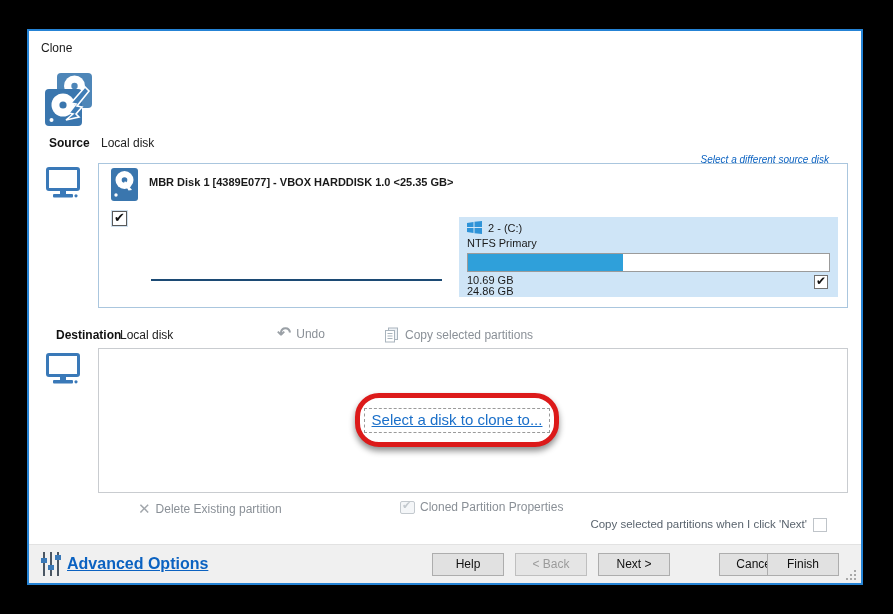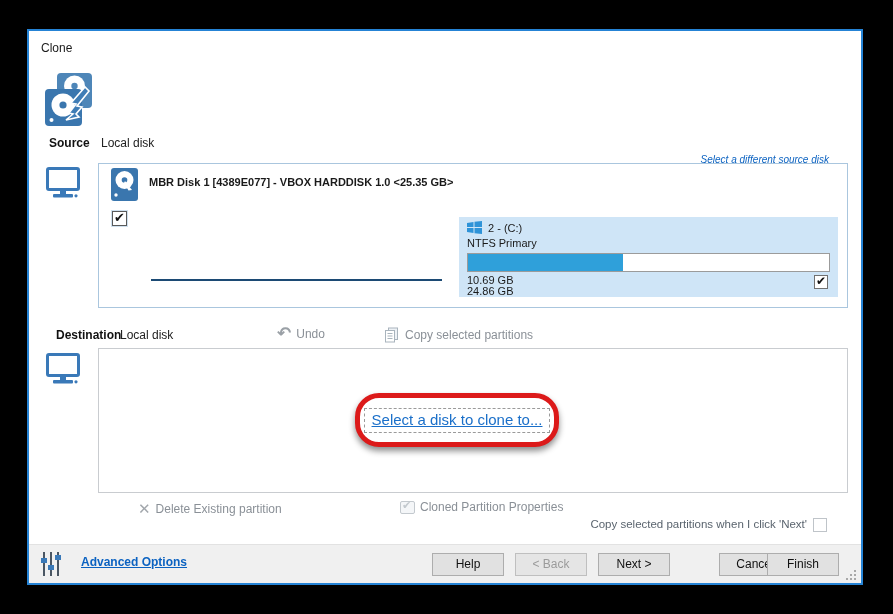--- a/index.html
+++ b/index.html
@@ -65,7 +65,7 @@
   .copynext .checkbox{position:static;width:14px;height:14px;border-color:#bfc4c9;}
   .bottom-bar{left:0;top:513px;width:832px;height:39px;background:var(--bar-bg);
       border-top:1px solid #e2e2e2;}
-  .adv{left:52px;top:10px;font-size:12px;font-weight:bold;}
+  .adv{left:38px;top:10px;font-size:16px;font-weight:bold;}
   .sliders{left:11px;top:6px;}
   .btn{position:absolute;top:8px;width:72px;height:23px;background:var(--btn-bg);
       border:1px solid var(--btn-border);font-size:12px;font-family:inherit;cursor:pointer;

